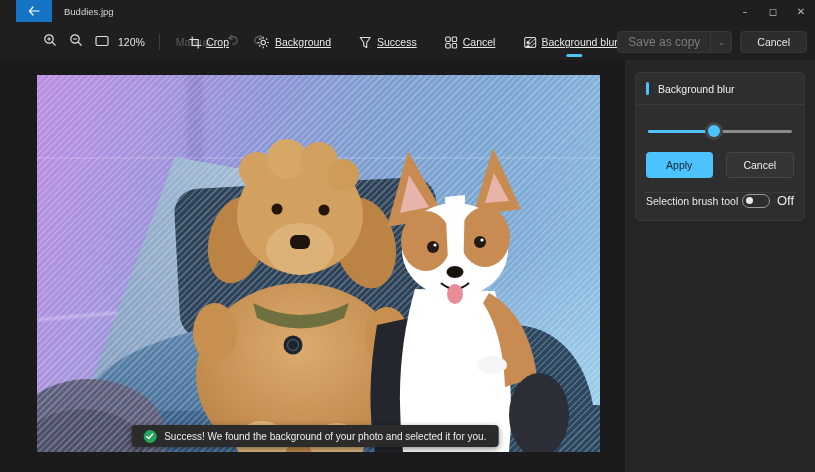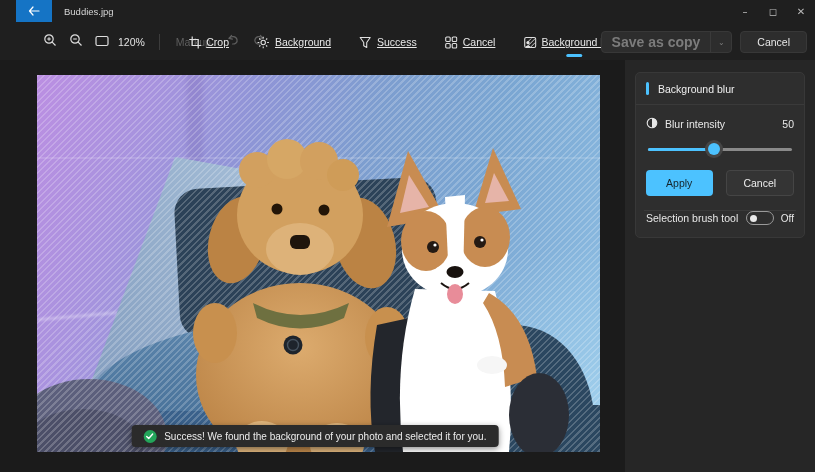--- a/index.html
+++ b/index.html
@@ -36,7 +36,7 @@
 
   .tb-right { position:absolute; right:8px; display:flex; align-items:center; gap:8px; }
   .split-btn { display:flex; align-items:stretch; background:#2d2d2d; border:1px solid #383838; border-radius:4px; height:22px; overflow:hidden; }
-  .split-main { padding:8px 10px; display:flex; align-items:center; font-size:14px; color:#7c7c7c; cursor:default;font-weight:bold; }
+  .split-main { padding:8px 10px; display:flex; align-items:center; font-size:12px; color:#7c7c7c; cursor:default; }
   .split-sep { width:1px; background:#3a3a3a; }
   .split-chev { width:20px; display:flex; align-items:center; justify-content:center; color:#7c7c7c; font-size:8px; cursor:default; }
   .top-cancel { background:#2d2d2d; border:1px solid #383838; border-radius:4px; height:22px; padding:0 16px; display:flex; align-items:center; font-size:10.5px; color:#e6e6e6; cursor:pointer; }

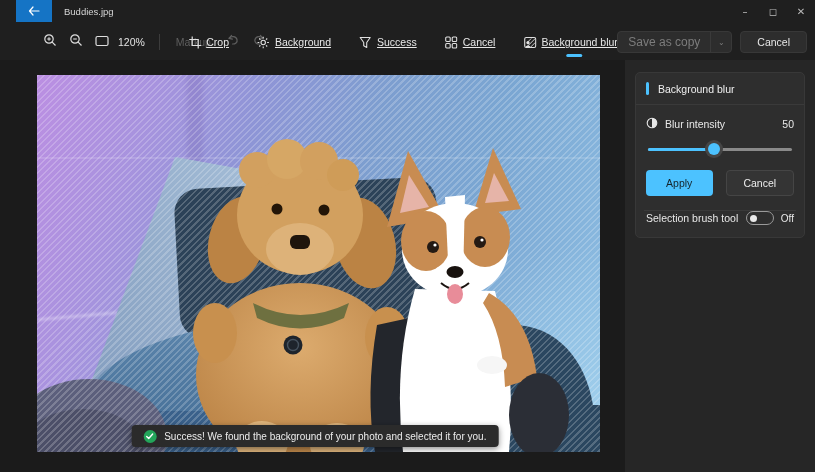--- a/index.html
+++ b/index.html
@@ -308,16 +308,6 @@
       <span class="card-title">Background blur</span>
     </div>
     <div class="card-body">
-      <div class="intensity-row">
-        <span>
-          <svg width="12" height="12" viewBox="0 0 12 12">
-              <circle cx="6" cy="6" r="4.8" stroke="#e8e8e8" stroke-width="1.1" fill="none"></circle>
-              <path d="M6 1.2 A4.8 4.8 0 0 1 6 10.8 Z" fill="#e8e8e8"></path>
-            </svg>
-        </span>
-        <span class="intensity-label">Blur intensity</span>
-        <span class="intensity-value">50</span>
-      </div>
       <div class="slider">
         <div class="slider-track"></div>
         <div class="slider-fill" id="sliderFill" style="width: 46%;"></div>

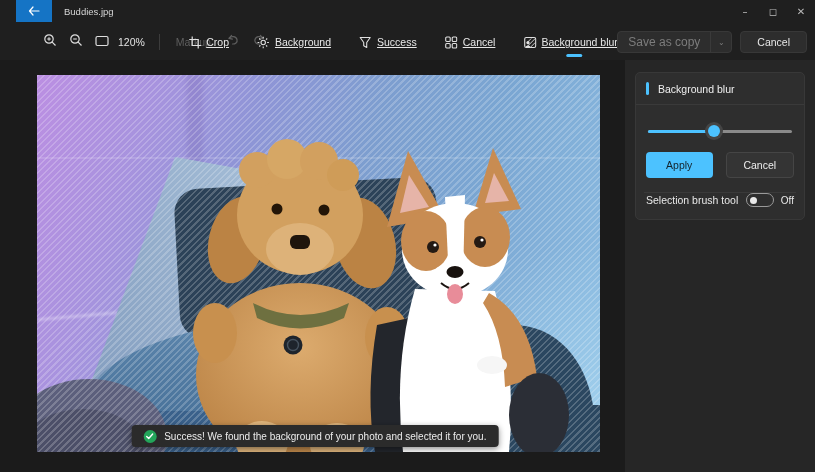--- a/index.html
+++ b/index.html
@@ -83,7 +83,7 @@
   .toggle-group { margin-left:auto; display:flex; align-items:center; gap:7px; }
   .toggle { width:28px; height:14px; border:1px solid #9a9a9a; border-radius:8px; position:relative; cursor:pointer; background:#2e2e2e; }
   .toggle-dot { position:absolute; left:3px; top:2.5px; width:7px; height:7px; border-radius:50%; background:#e9e9e9; }
-  .toggle-state { font-size:10px; color:#e8e8e8; }
+  .toggle-state { font-size:13px; color:#e8e8e8; }
 </style>
 </head>
 <body>

